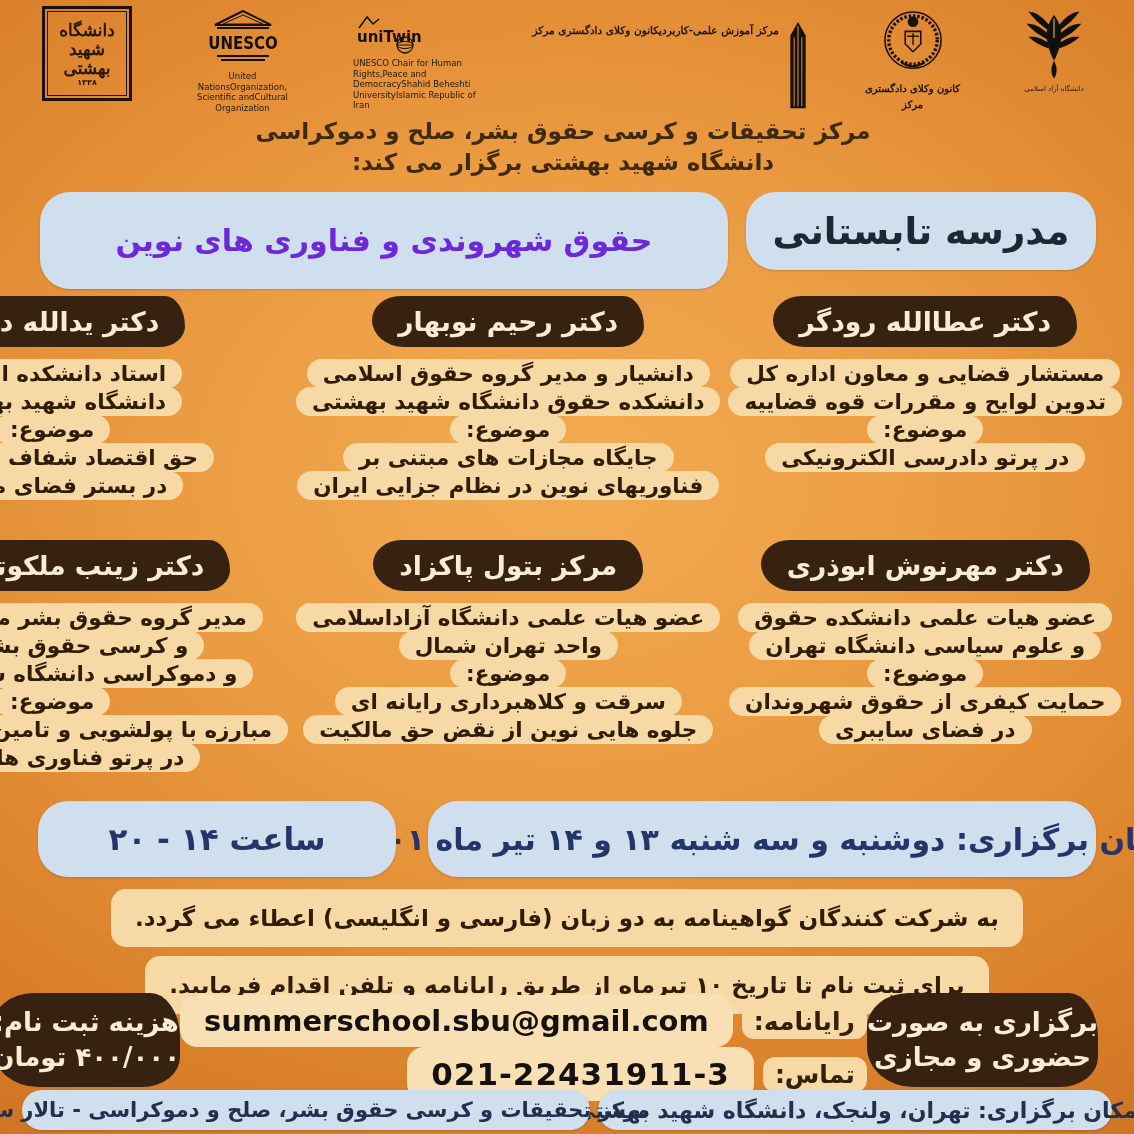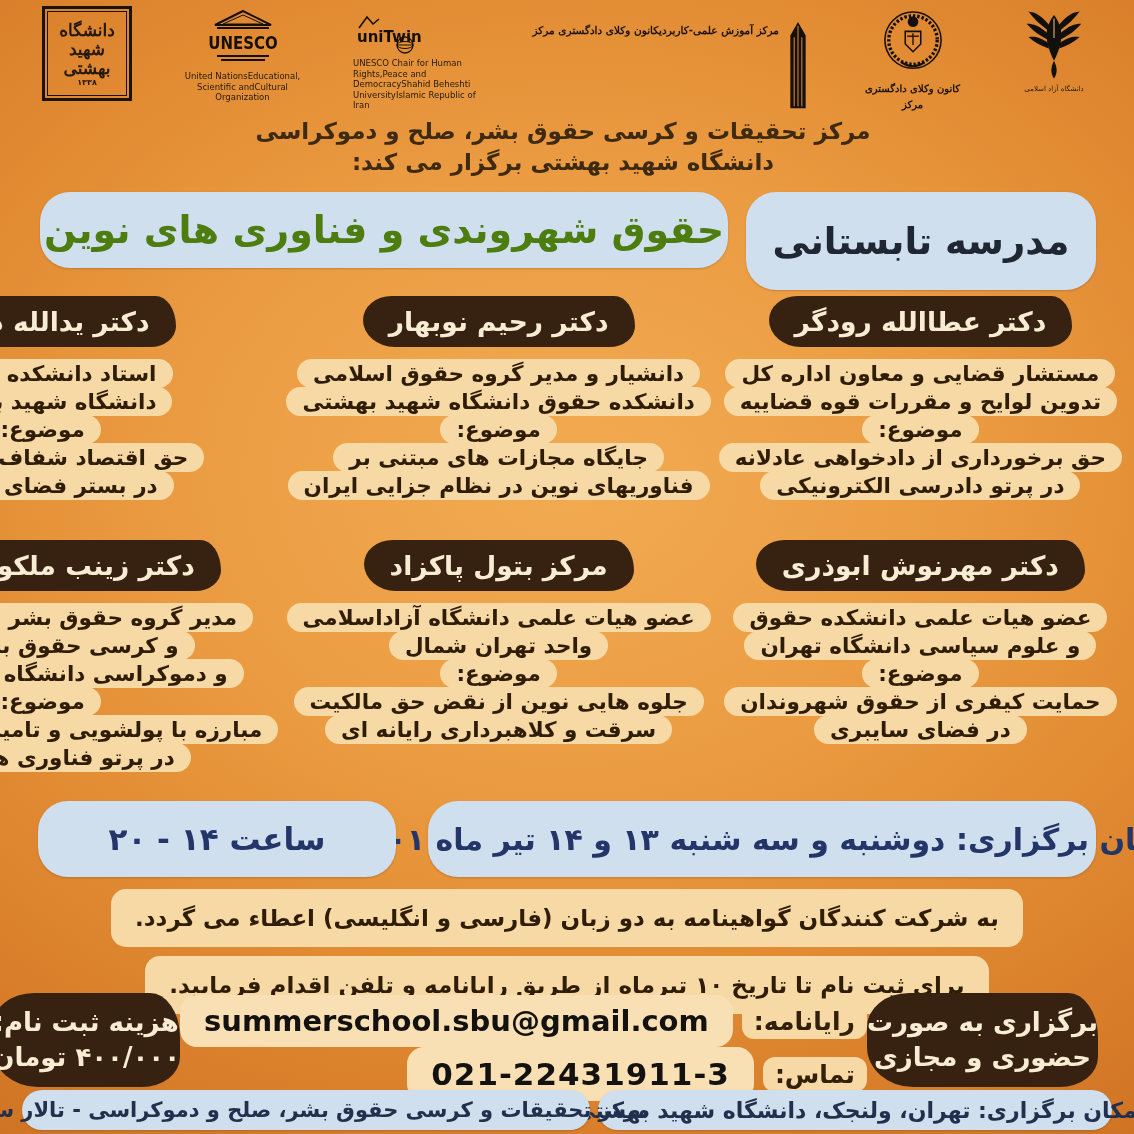--- a/index.html
+++ b/index.html
@@ -111,7 +111,7 @@
         <line x1="10" y1="46" x2="62" y2="46" stroke="#15100a" stroke-width="2"></line>
         <line x1="14" y1="50" x2="58" y2="50" stroke="#15100a" stroke-width="2"></line>
       </svg>
-      <div class="cap" style="margin-top:5px"><span class="cap-line">United Nations</span><span class="cap-line">Educational, Scientific and</span><span class="cap-line">Cultural Organization</span></div>
+      <div class="cap" style="margin-top:5px"><span class="cap-line">United Nations</span><span class="cap-line">Organization, Scientific and</span><span class="cap-line">Cultural Organization</span></div>
     </div>
 
     <div class="logo unitwin-wrap">

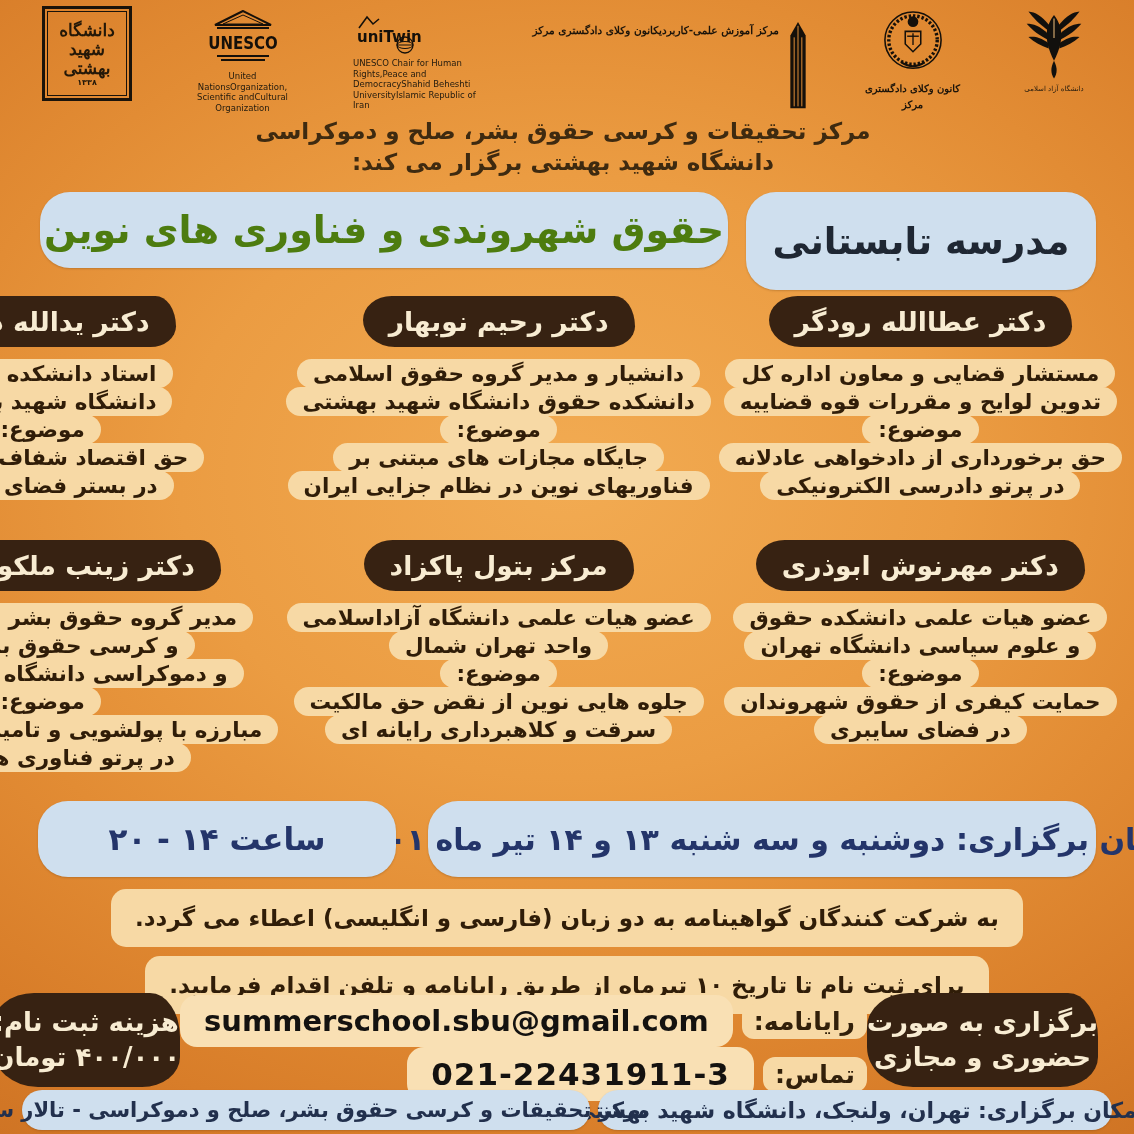--- a/index.html
+++ b/index.html
@@ -40,7 +40,7 @@
     border-radius:30px; box-shadow:0 1px 2px rgba(90,50,10,.25); white-space:nowrap; }
   .title-row { position:absolute; top:192px; left:40px; right:38px; display:flex; justify-content:space-between; }
   .title-school { width:350px; height:98px; font-size:37px; color:#1f2733; }
-  .title-topic  { width:688px; height:76px; font-size:38px; color:#4d7c0f; }
+  .title-topic  { width:688px; height:97px; font-size:30px; color:#6d28d9; }
   
   .speakers { position:absolute; top:296px; left:12px; right:12px;
     display:grid; grid-template-columns:repeat(3,1fr); column-gap:8px; row-gap:40px; }

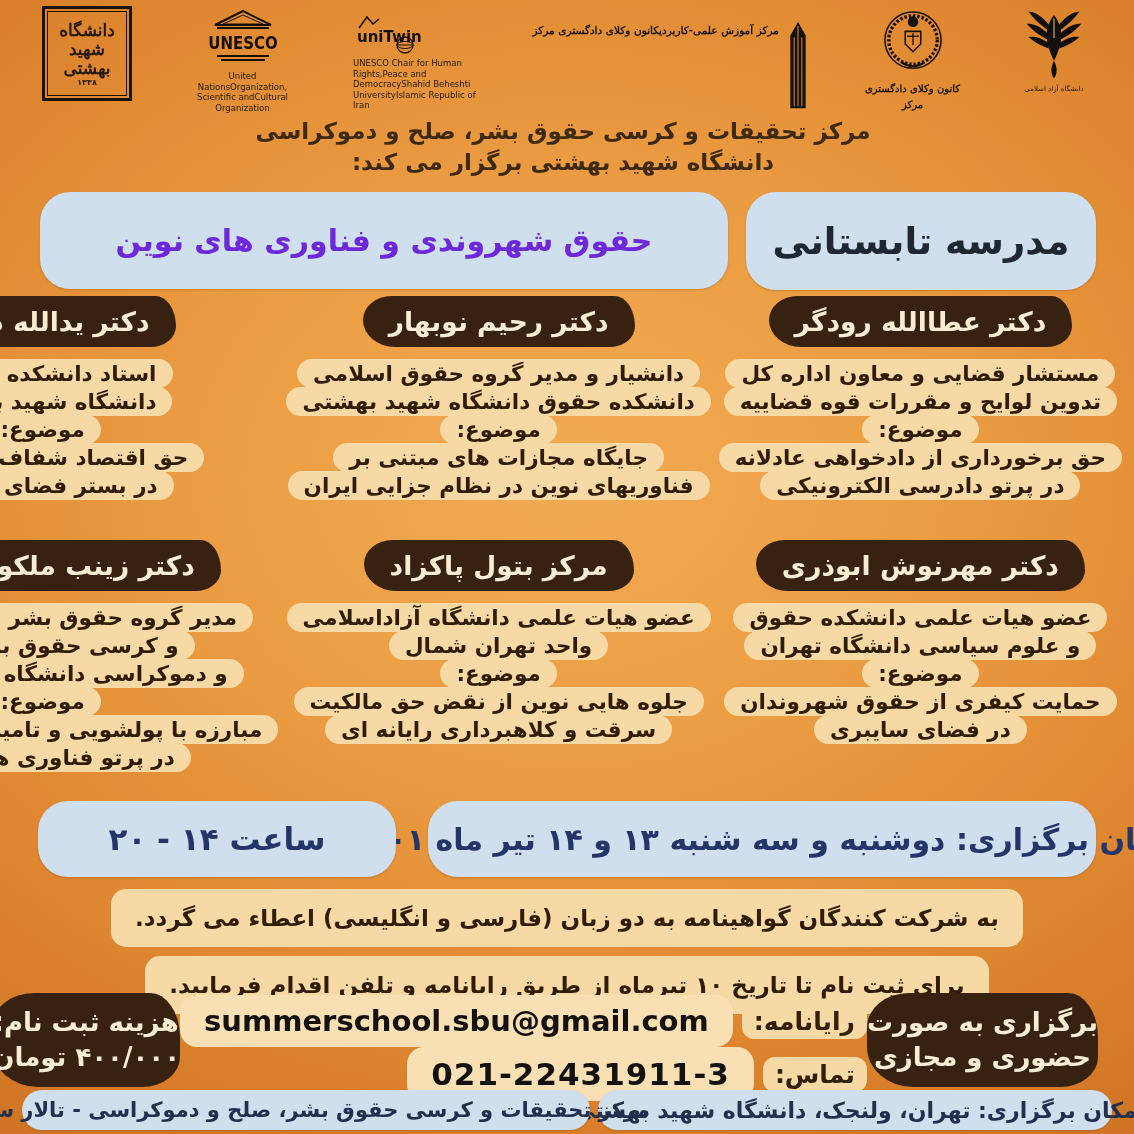--- a/index.html
+++ b/index.html
@@ -39,7 +39,7 @@
     display:flex; align-items:center; justify-content:center;
     border-radius:30px; box-shadow:0 1px 2px rgba(90,50,10,.25); white-space:nowrap; }
   .title-row { position:absolute; top:192px; left:40px; right:38px; display:flex; justify-content:space-between; }
-  .title-school { width:350px; height:98px; font-size:37px; color:#1f2733; }
+  .title-school { width:350px; height:78px; font-size:37px; color:#1f2733; }
   .title-topic  { width:688px; height:97px; font-size:30px; color:#6d28d9; }
   
   .speakers { position:absolute; top:296px; left:12px; right:12px;

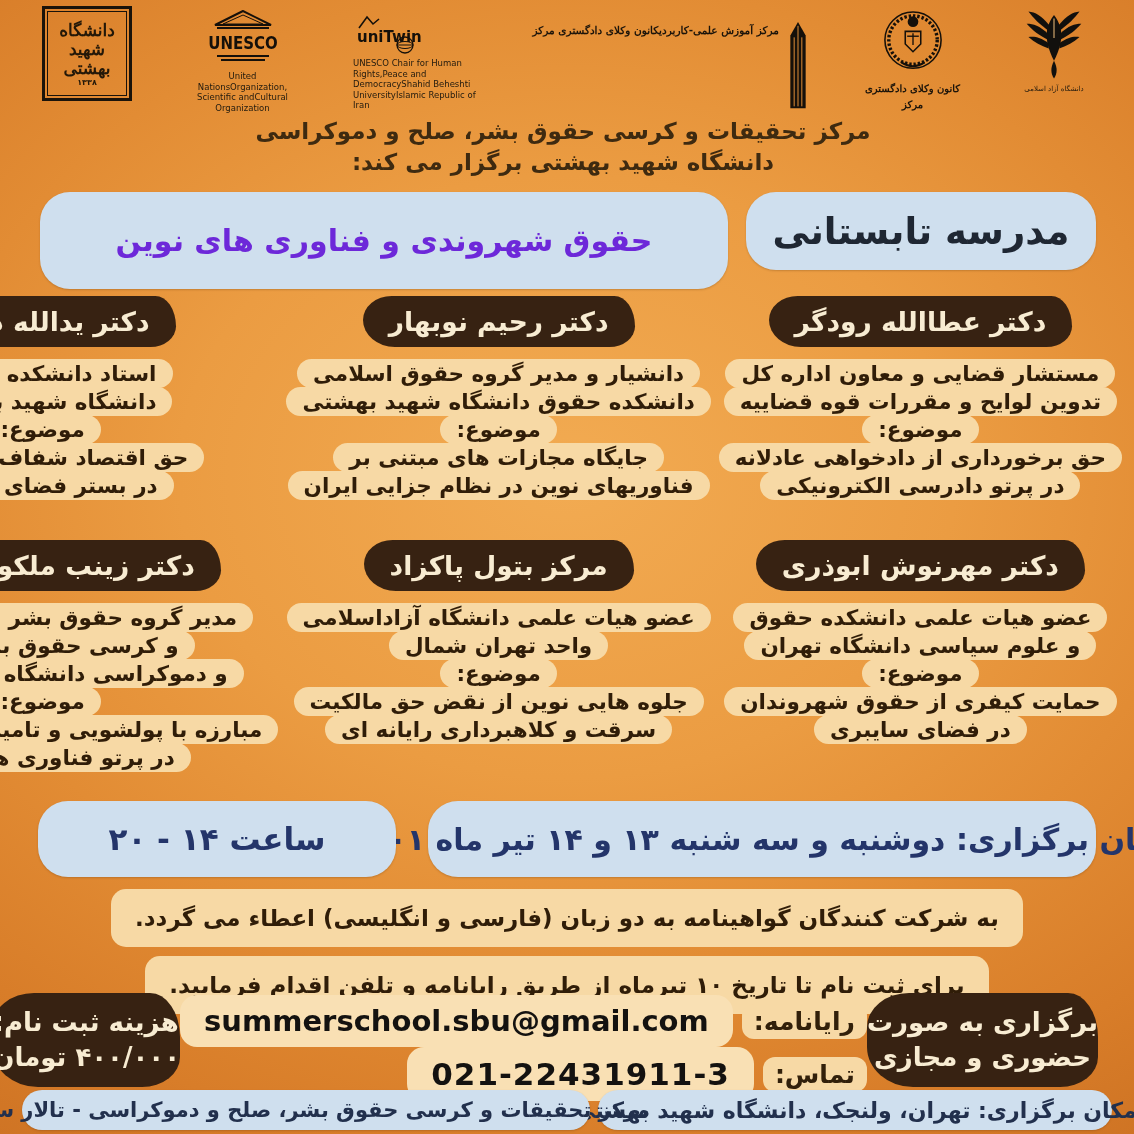--- a/index.html
+++ b/index.html
@@ -182,7 +182,6 @@
           <span class="line">مستشار قضایی و معاون اداره کل</span>
           <span class="line">تدوین لوایح و مقررات قوه قضاییه</span>
           <span class="line">موضوع:</span>
-          <span class="line">حق برخورداری از دادخواهی عادلانه</span>
           <span class="line">در پرتو دادرسی الکترونیکی</span>
         </div>
     </div>

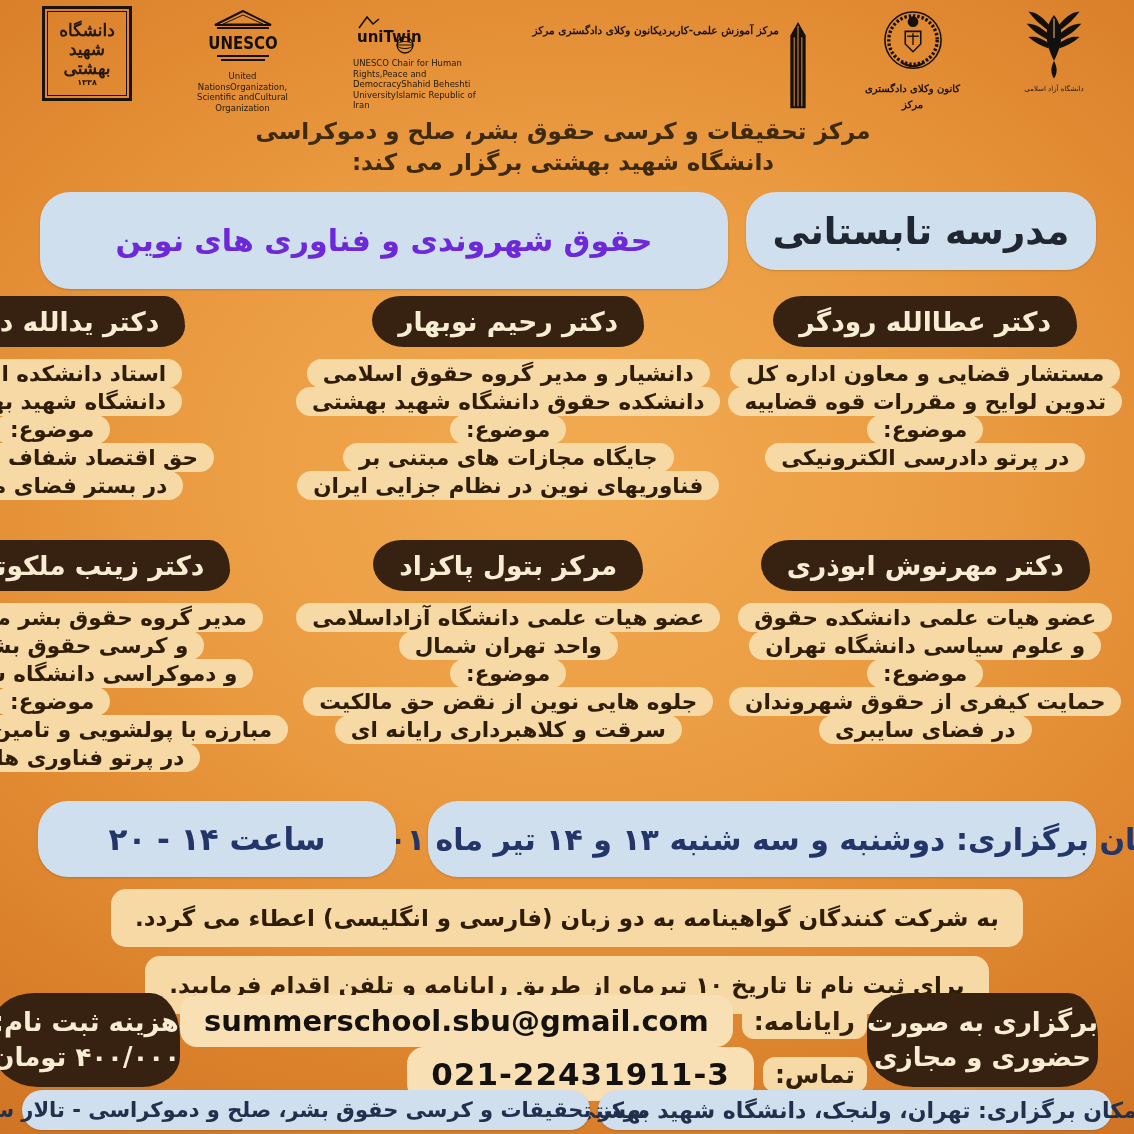--- a/index.html
+++ b/index.html
@@ -221,8 +221,8 @@
           <span class="line">عضو هیات علمی دانشگاه آزاداسلامی</span>
           <span class="line">واحد تهران شمال</span>
           <span class="line">موضوع:</span>
+          <span class="line">سرقت و کلاهبرداری رایانه ای</span>
           <span class="line">جلوه هایی نوین از نقض حق مالکیت</span>
-          <span class="line">سرقت و کلاهبرداری رایانه ای</span>
         </div>
     </div>
     <div class="speaker">

